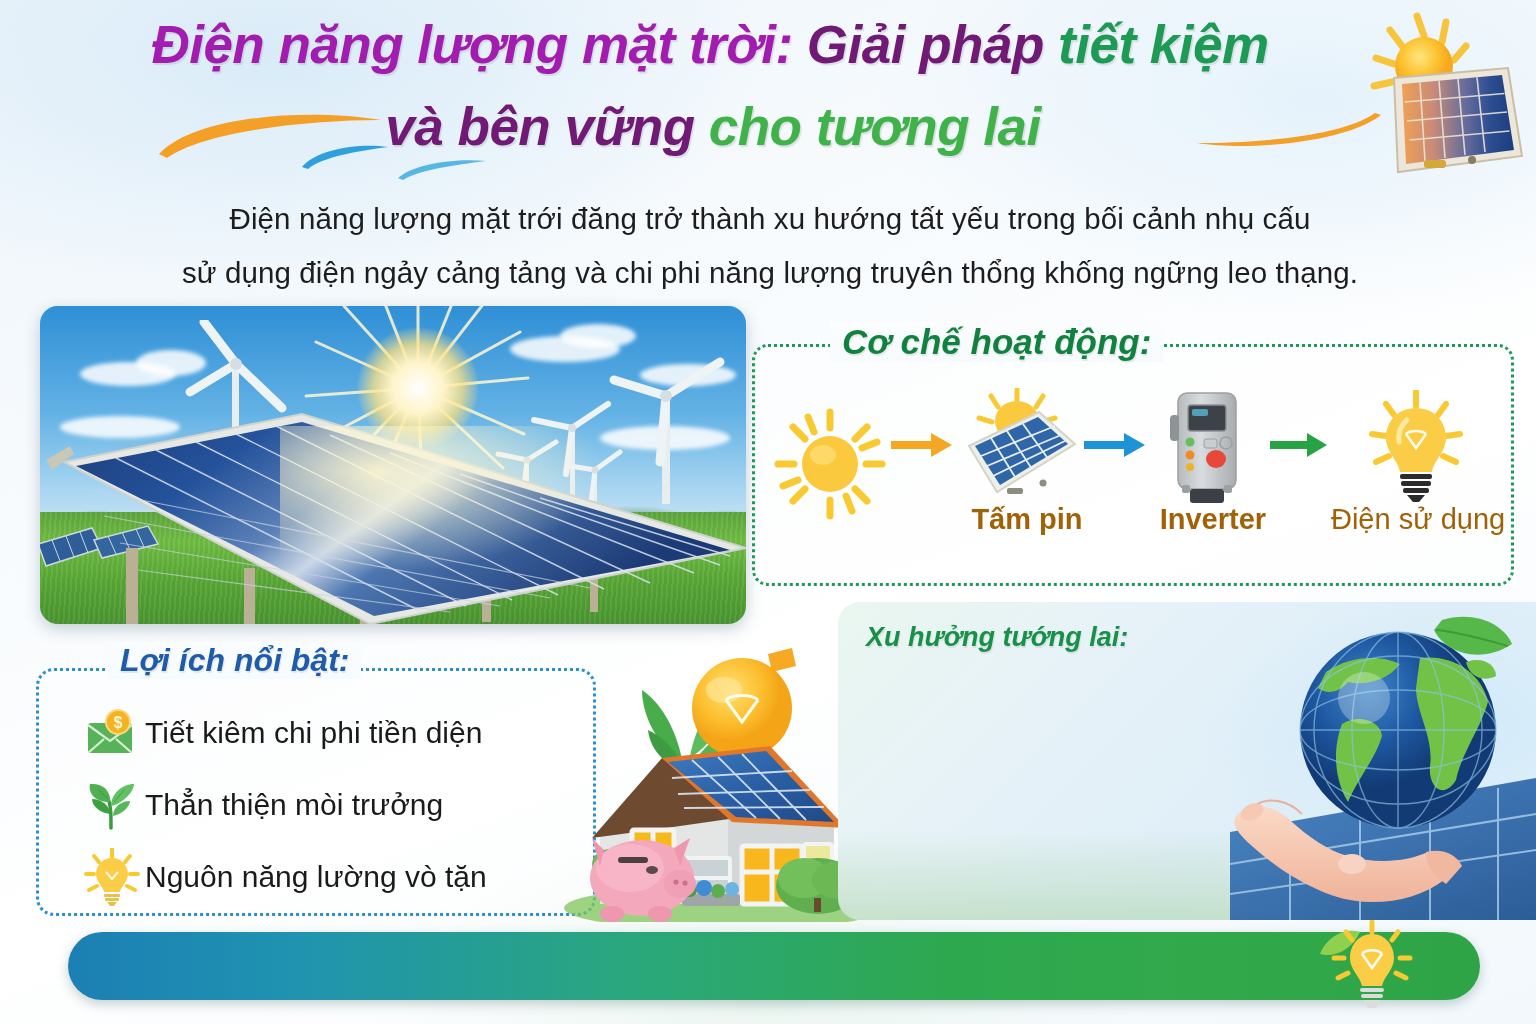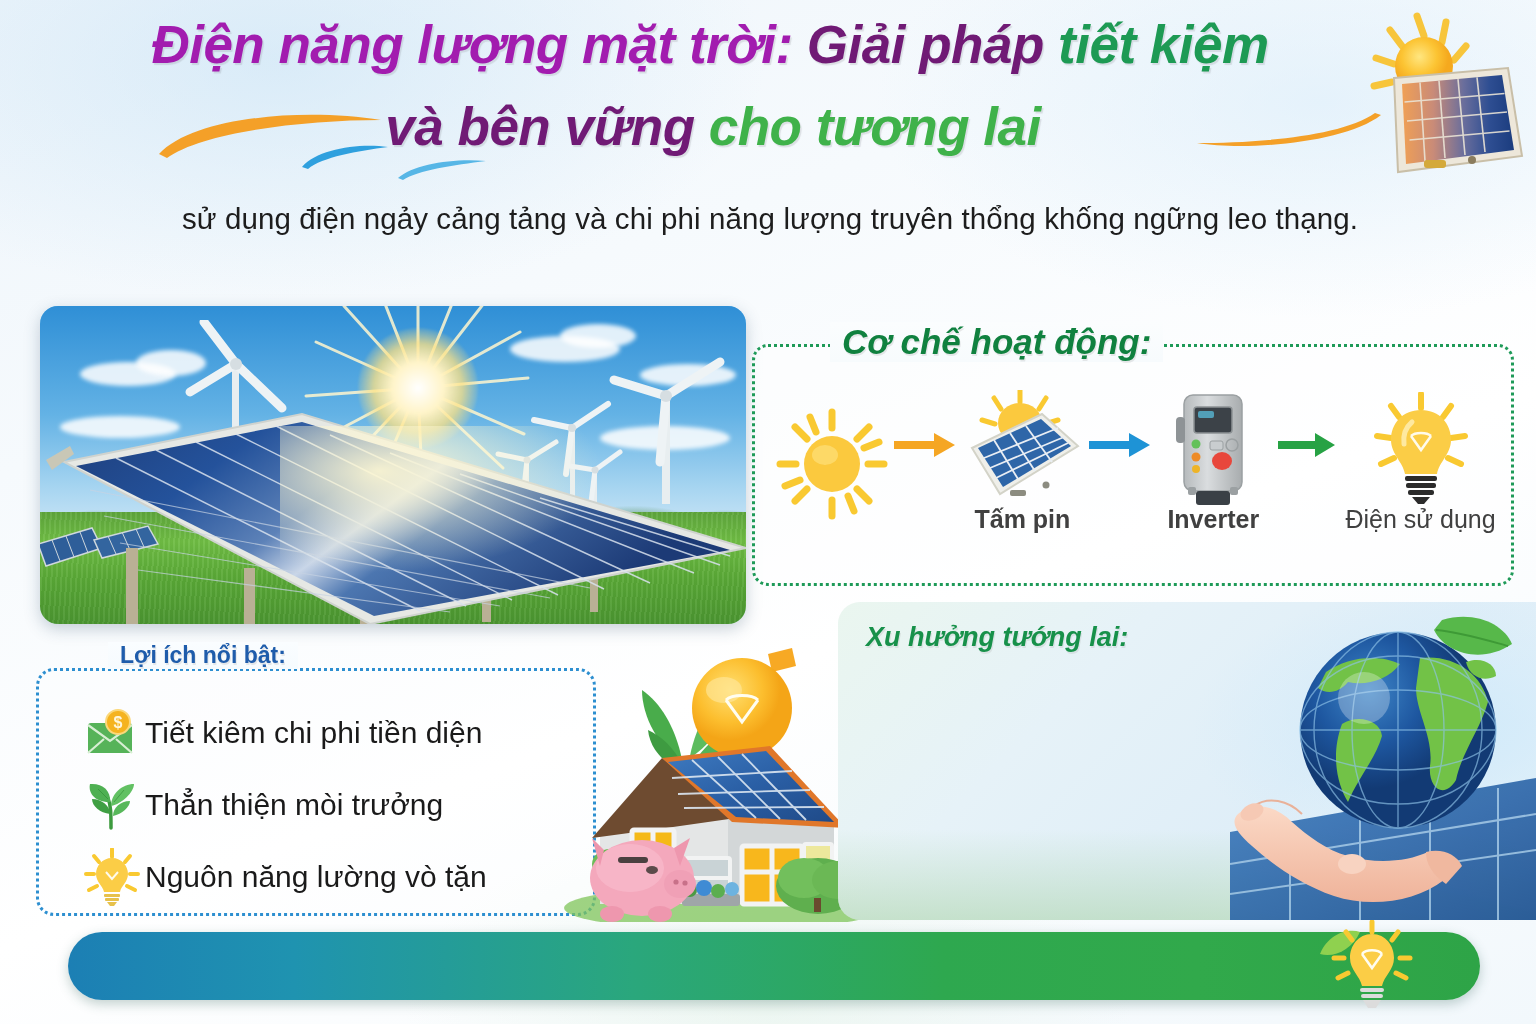--- a/index.html
+++ b/index.html
@@ -263,6 +263,7 @@
 </div>
 
 <div class="subtitle">
+  <span class="sl">Điện năng lượng mặt trới đăng trở thành xu hướng tất yếu trong bối cảnh nhụ cấu</span>
   <span class="sl">sử dụng điện ngảy cảng tảng và chi phi năng lượng truyên thổng khống ngững leo thạng.</span>
 </div>
 

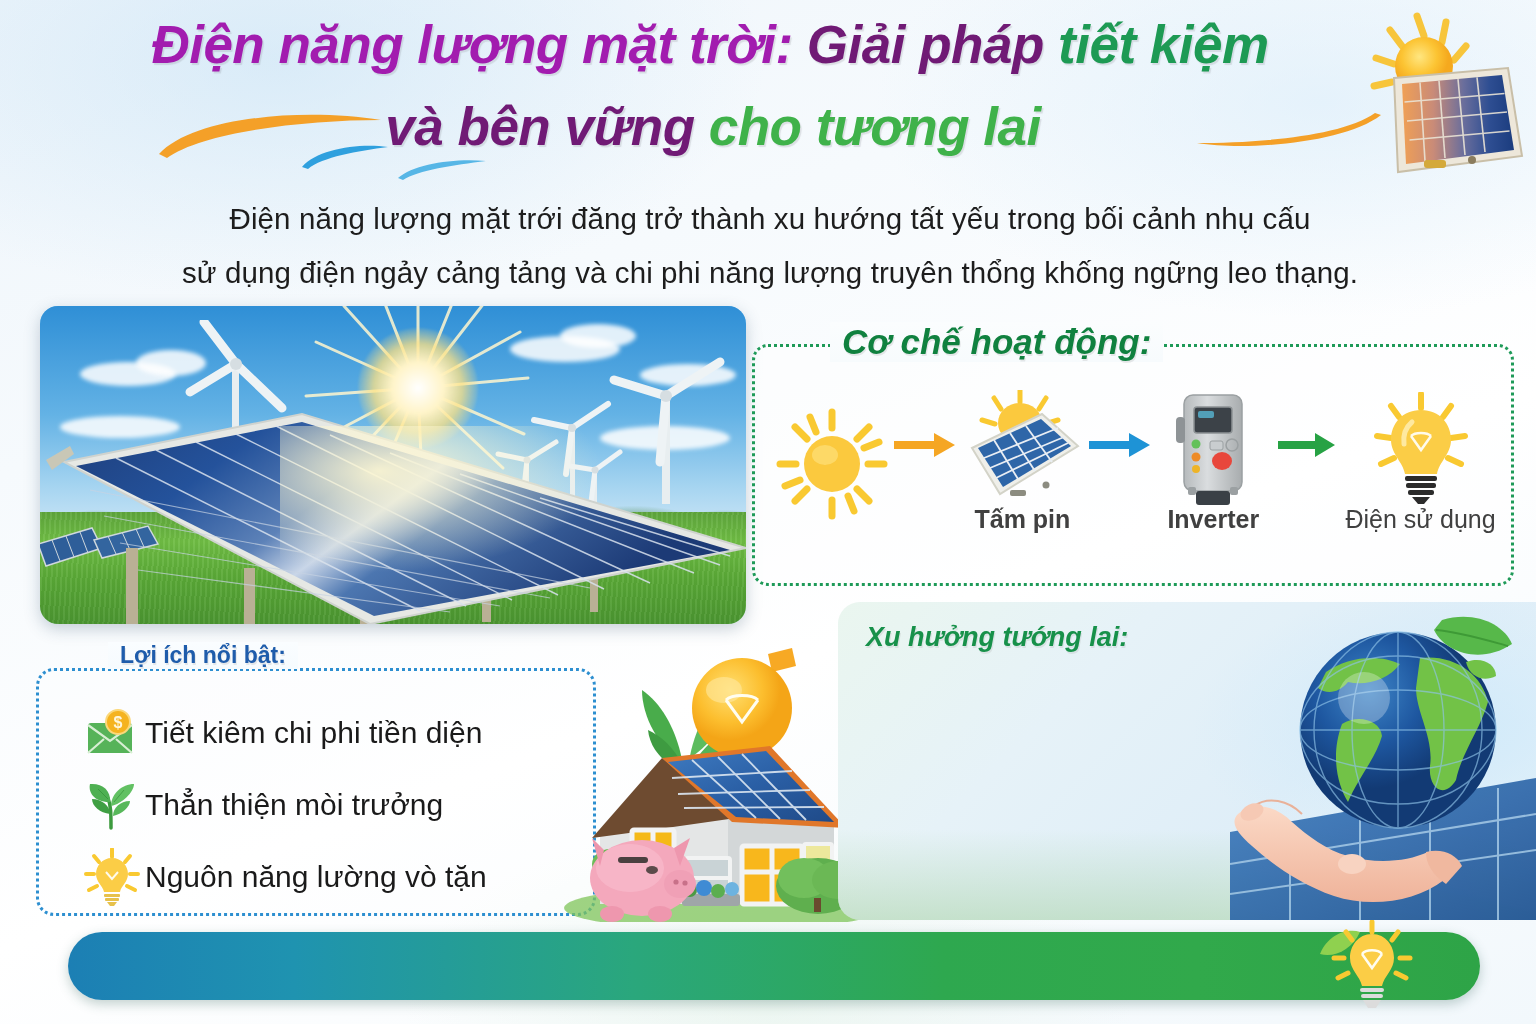--- a/index.html
+++ b/index.html
@@ -122,7 +122,7 @@
   .mech-step { width:128px; text-align:center; position:relative; }
   .mech-icon { height:118px; display:flex; align-items:center; justify-content:center; }
   .mech-label {
-    font-size: 25px; font-weight: 700; color:#404040; margin-top:-4px; white-space:nowrap;
+    font-size: 29px; font-weight: 700; color:#a16207; margin-top:-4px; white-space:nowrap;text-align:right;
   }
   .mech-label.plain { font-weight: 400; }
   .mech-arrow { width:70px; display:flex; align-items:center; justify-content:center; padding-bottom:34px; }

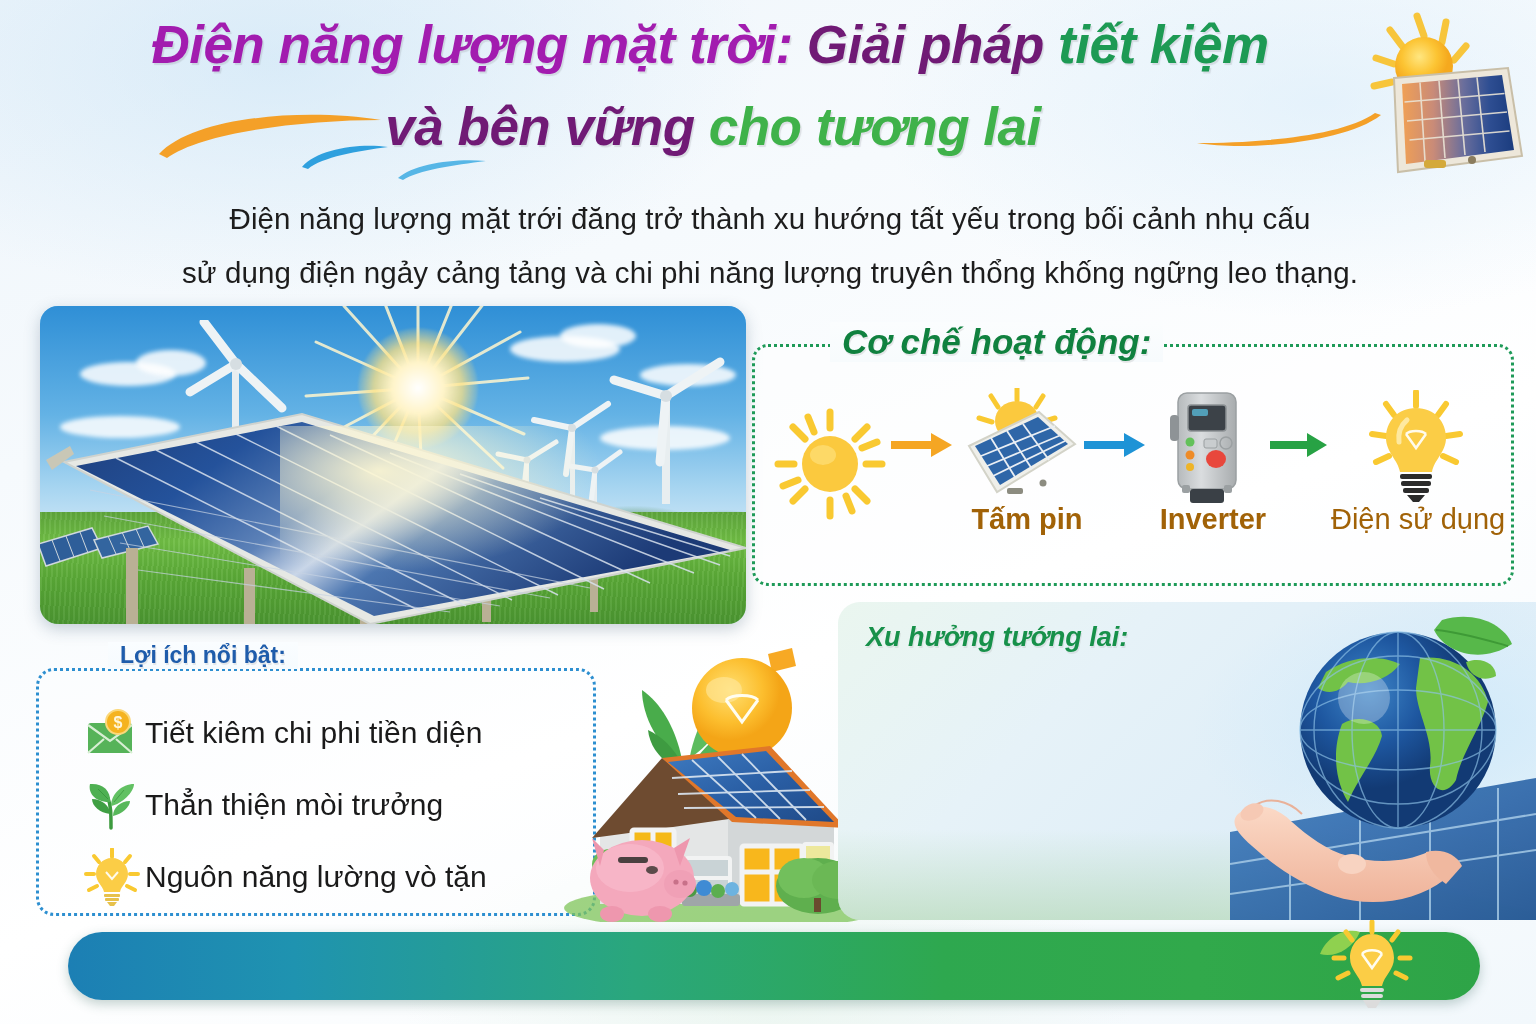--- a/index.html
+++ b/index.html
@@ -135,7 +135,7 @@
   }
   .box-benefit-title {
     position:absolute; left:108px; top:642px;
-    font-weight:900; font-size:23px; color:#1E5CAB;
+    font-style:italic; font-weight:900; font-size:32px; color:#1E5CAB;
     background: linear-gradient(#fafdff,#f6fbfe); padding: 0 12px;
     text-shadow: 1px 1.5px 0 rgba(150,150,150,.2);
     white-space:nowrap;

